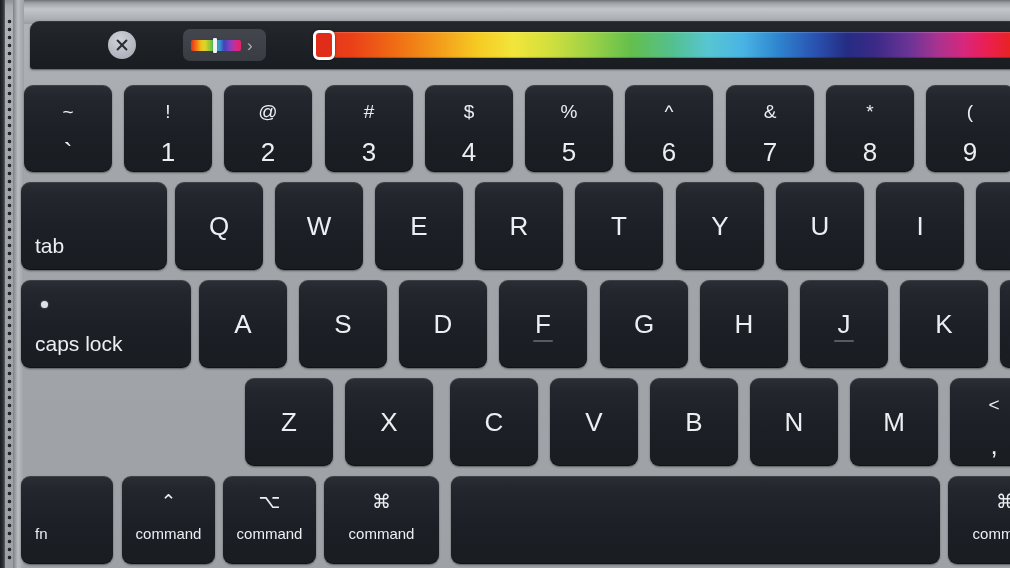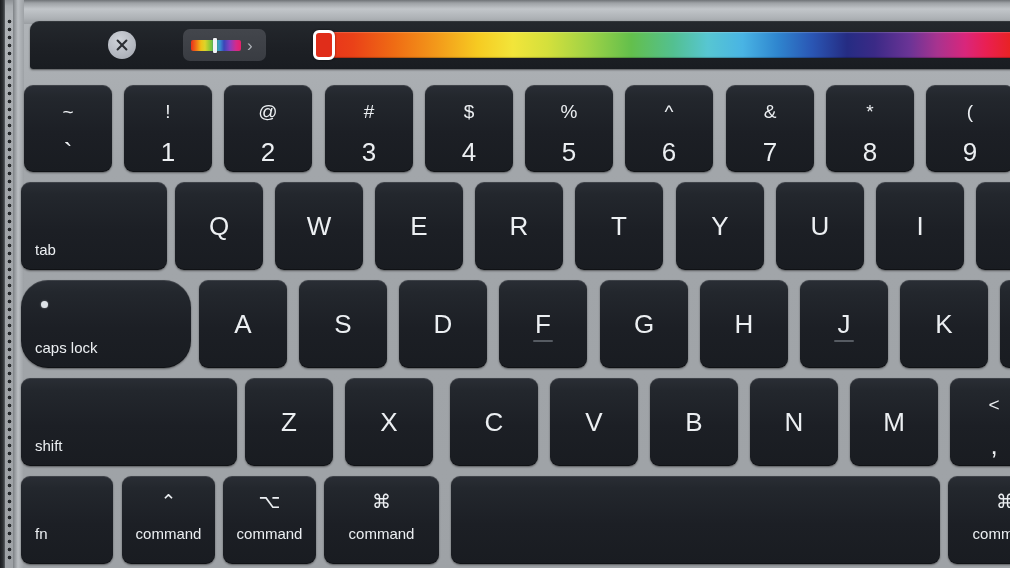--- a/index.html
+++ b/index.html
@@ -145,7 +145,7 @@
   
   .k-bl .glyph {
     left: 14px; right: auto; text-align: left;
-    bottom: 12px; top: auto; font-size: 15px;
+    bottom: 12px; top: auto; font-size: 21px;
   }
   
   .k-mod .sym { top: 14px; font-size: 19px; }

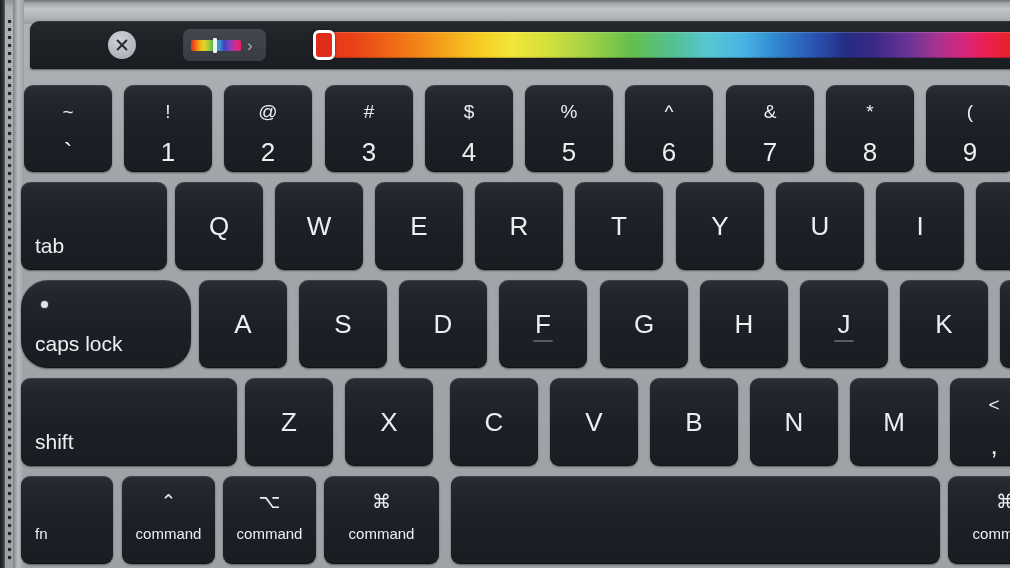--- a/index.html
+++ b/index.html
@@ -267,7 +267,7 @@
       <div class="key k-center" style="left: 976px; top: 182px; width: 88px; height: 88px;">
         <span class="glyph">O</span>
       </div>
-      <div class="key k-bl" style="left: 21px; top: 280px; width: 170px; height: 88px; border-radius: 27px;">
+      <div class="key k-bl" style="left: 21px; top: 280px; width: 170px; height: 88px;">
         <span class="glyph">caps lock</span>
         <div class="caps-led"></div>
       </div>

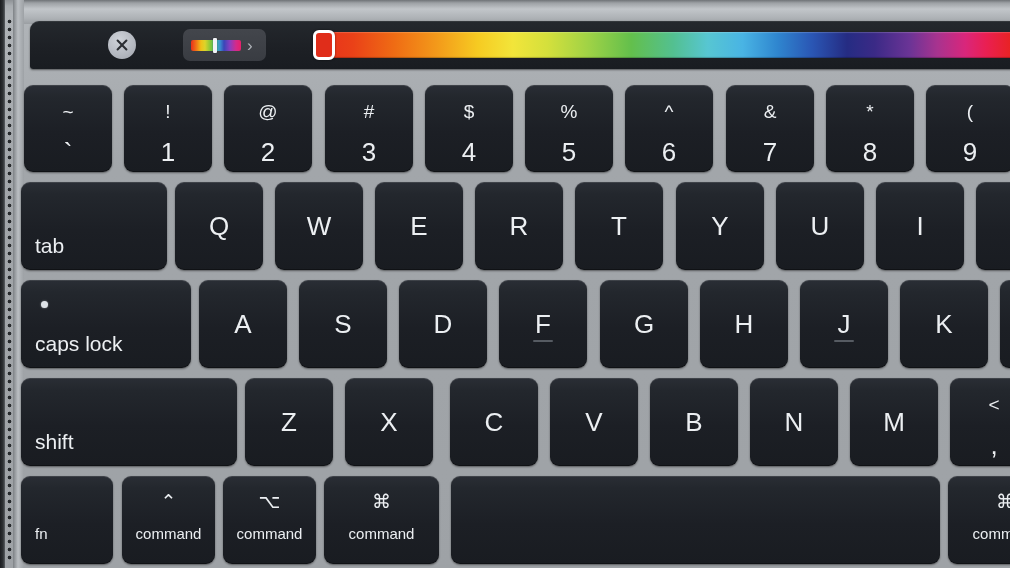--- a/index.html
+++ b/index.html
@@ -300,9 +300,6 @@
       <div class="key k-center" style="left: 1000px; top: 280px; width: 88px; height: 88px;">
         <span class="glyph">L</span>
       </div>
-      <div class="key k-bl" style="left: 21px; top: 378px; width: 216px; height: 88px;">
-        <span class="glyph">shift</span>
-      </div>
       <div class="key k-center" style="left: 245px; top: 378px; width: 88px; height: 88px;">
         <span class="glyph">Z</span>
       </div>

